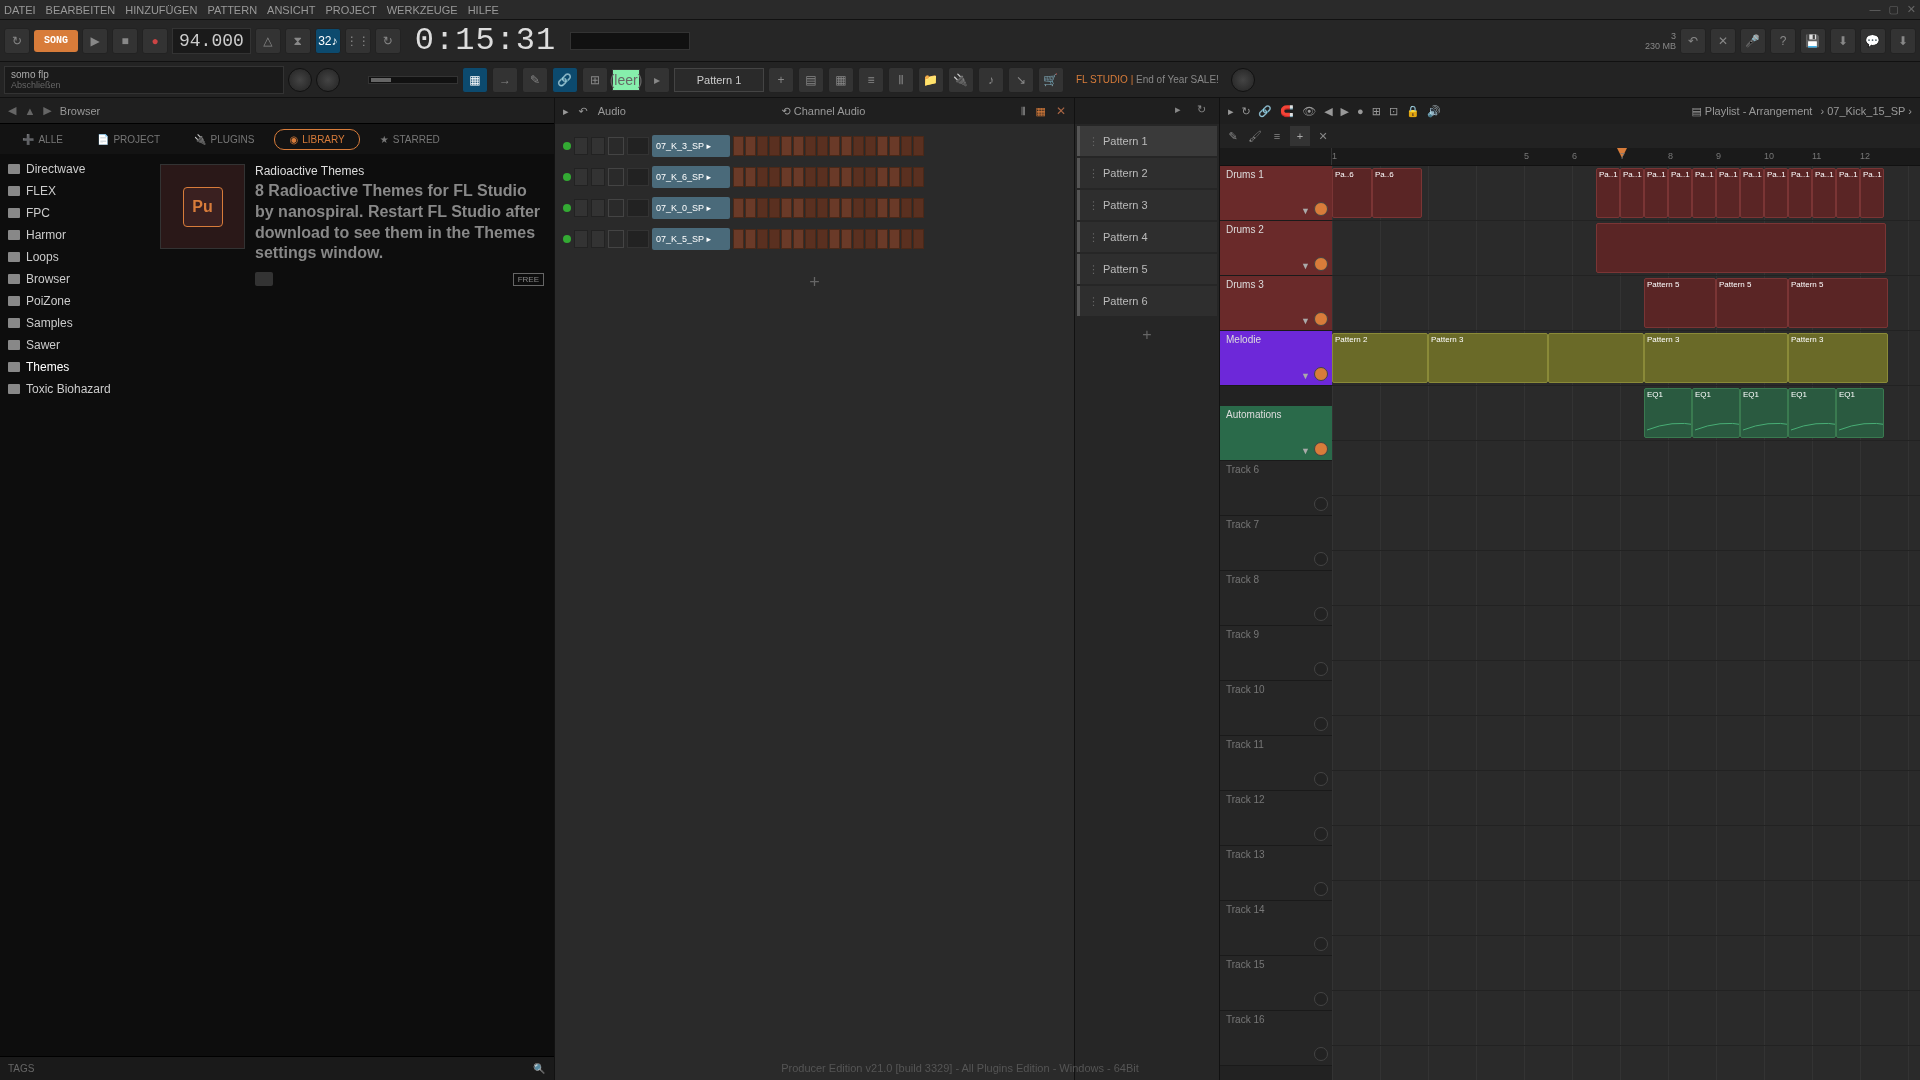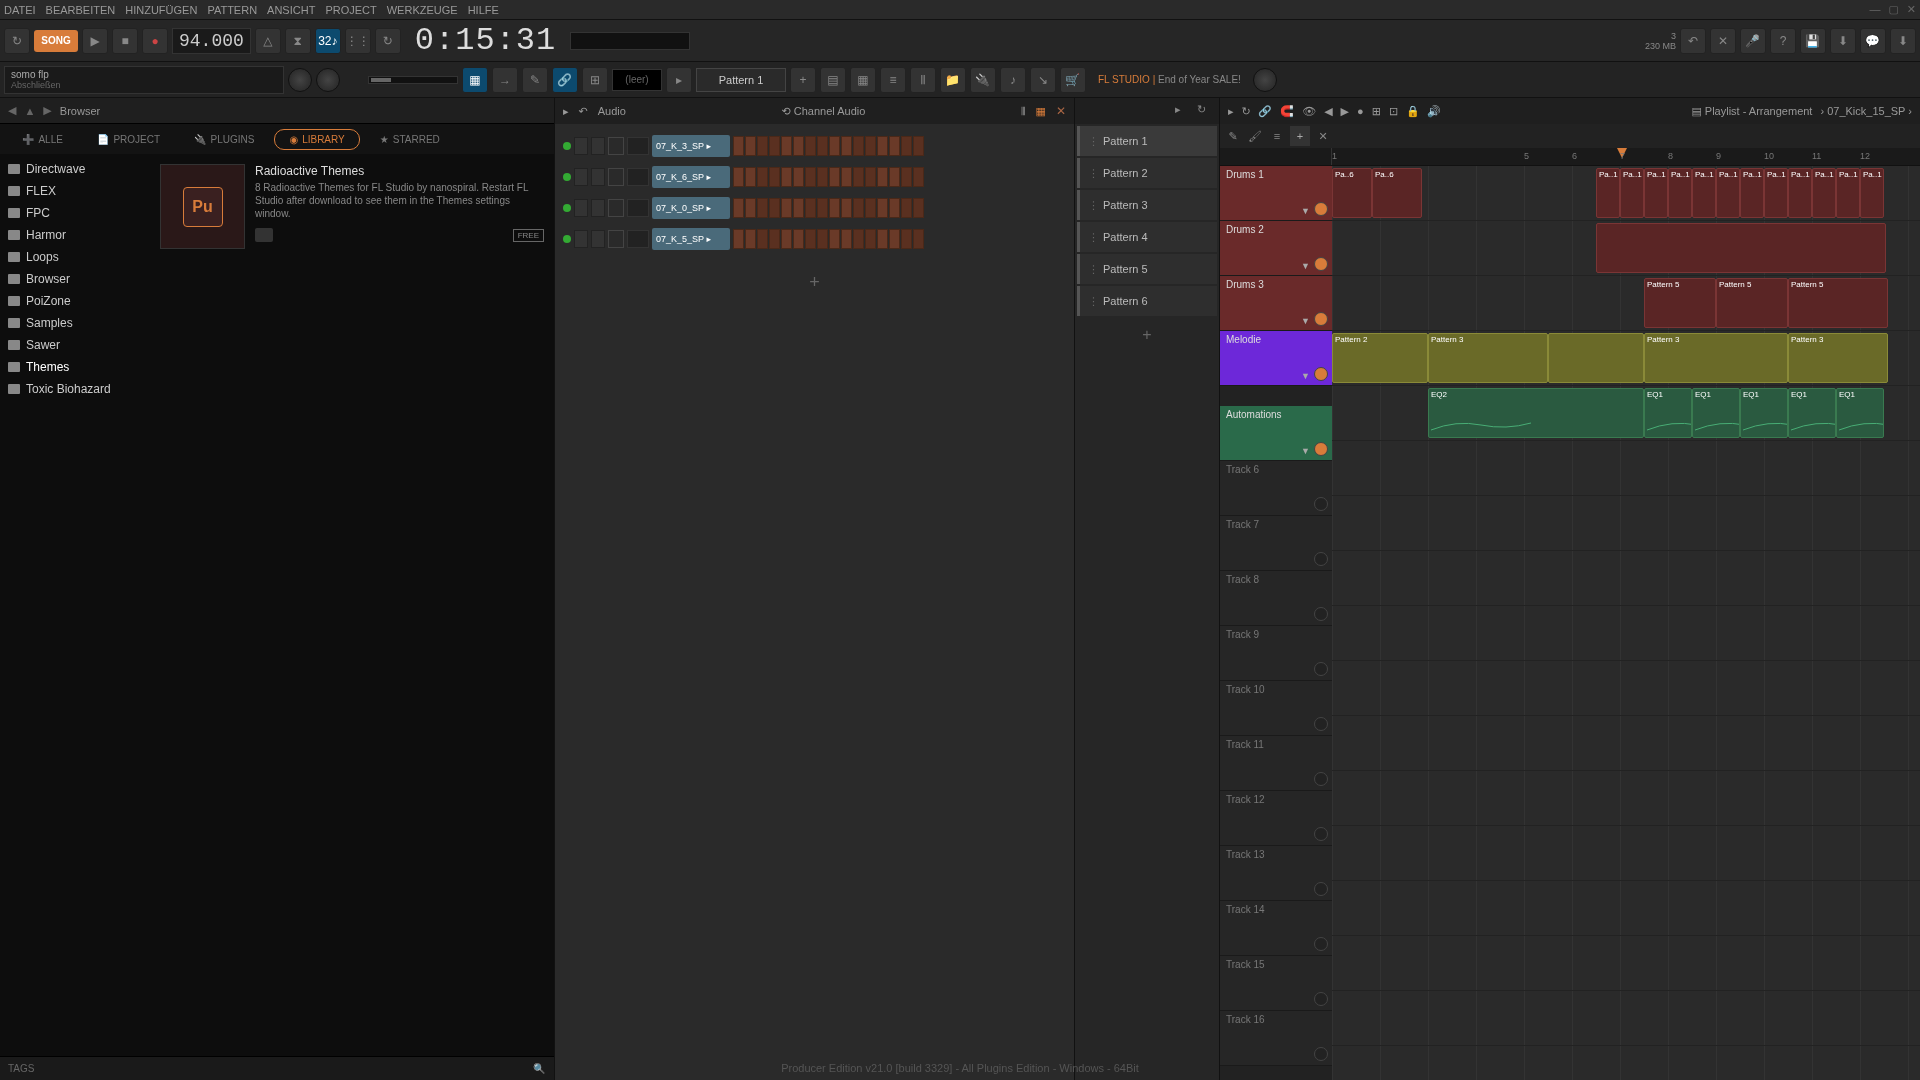--- a/index.html
+++ b/index.html
@@ -13,7 +13,7 @@
 .toolbar { height: 42px; background: #262626; display: flex; align-items: center; padding: 0 4px; gap: 4px; border-bottom: 1px solid #111; }
 .tb-btn { width: 26px; height: 26px; background: #333; border: 1px solid #222; border-radius: 3px; display: flex; align-items: center; justify-content: center; color: #888; font-size: 12px; cursor: pointer; }
 .tb-btn.active { background: #0c4a6e; color: #fff; }
-.song-btn { width: 44px; height: 22px; background: #d87c3a; color: #fff; border-radius: 3px; display: flex; align-items: center; justify-content: center; font-size: 10px; font-weight: bold; }
+.song-btn { width: 44px; height: 22px; background: #d87c3a; color: #fff; border-radius: 3px; display: flex; align-items: center; justify-content: center; font-size: 10px; font-weight: bold; font-family: Liberation Mono, monospace; }
 .time-display { font-family: 'Courier New', monospace; font-size: 32px; color: #ddd; letter-spacing: 1px; padding: 0 10px; font-weight: 300; }
 .tempo-display { font-family: 'Courier New', monospace; font-size: 18px; color: #ccc; background: #1a1a1a; padding: 2px 6px; border: 1px solid #333; }
 .meter { width: 120px; height: 18px; background: #111; border: 1px solid #333; }

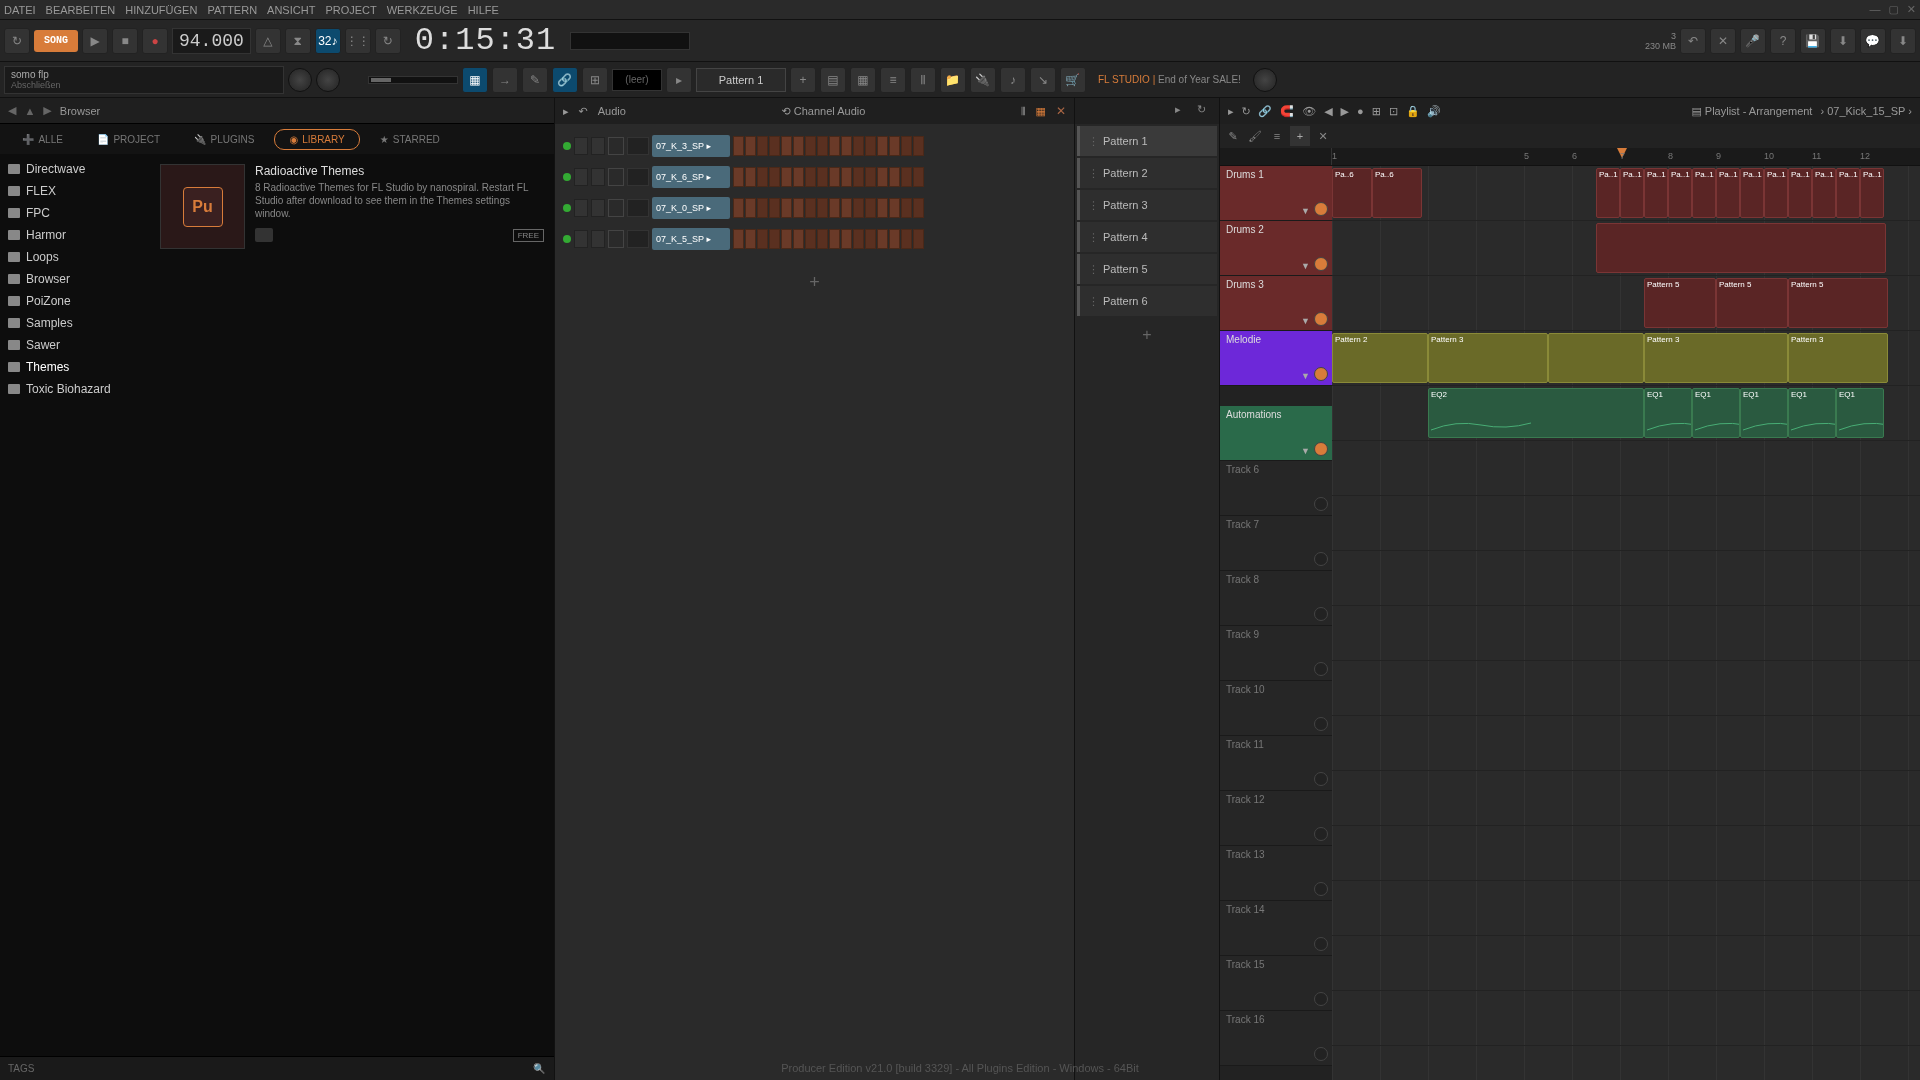--- a/index.html
+++ b/index.html
@@ -28,7 +28,7 @@
 .vol-slider { width: 90px; height: 8px; background: #111; border: 1px solid #333; position: relative; }
 .vol-slider::after { content: ''; position: absolute; left: 2px; top: 1px; width: 20px; height: 4px; background: #666; }
 .pattern-sel { width: 90px; height: 24px; background: #2a2a2a; border: 1px solid #444; color: #ccc; display: flex; align-items: center; justify-content: center; font-size: 11px; }
-.dropdown-empty { width: 50px; height: 22px; background: #000000; border: 1px solid #333; color: #666; font-size: 10px; display: flex; align-items: center; justify-content: center; }
+.dropdown-empty { width: 28px; height: 22px; background: #86efac; border: 1px solid #333; color: #666; font-size: 14px; display: flex; align-items: center; justify-content: center; }
 .news { color: #888; font-size: 10px; margin-left: 8px; }
 
 

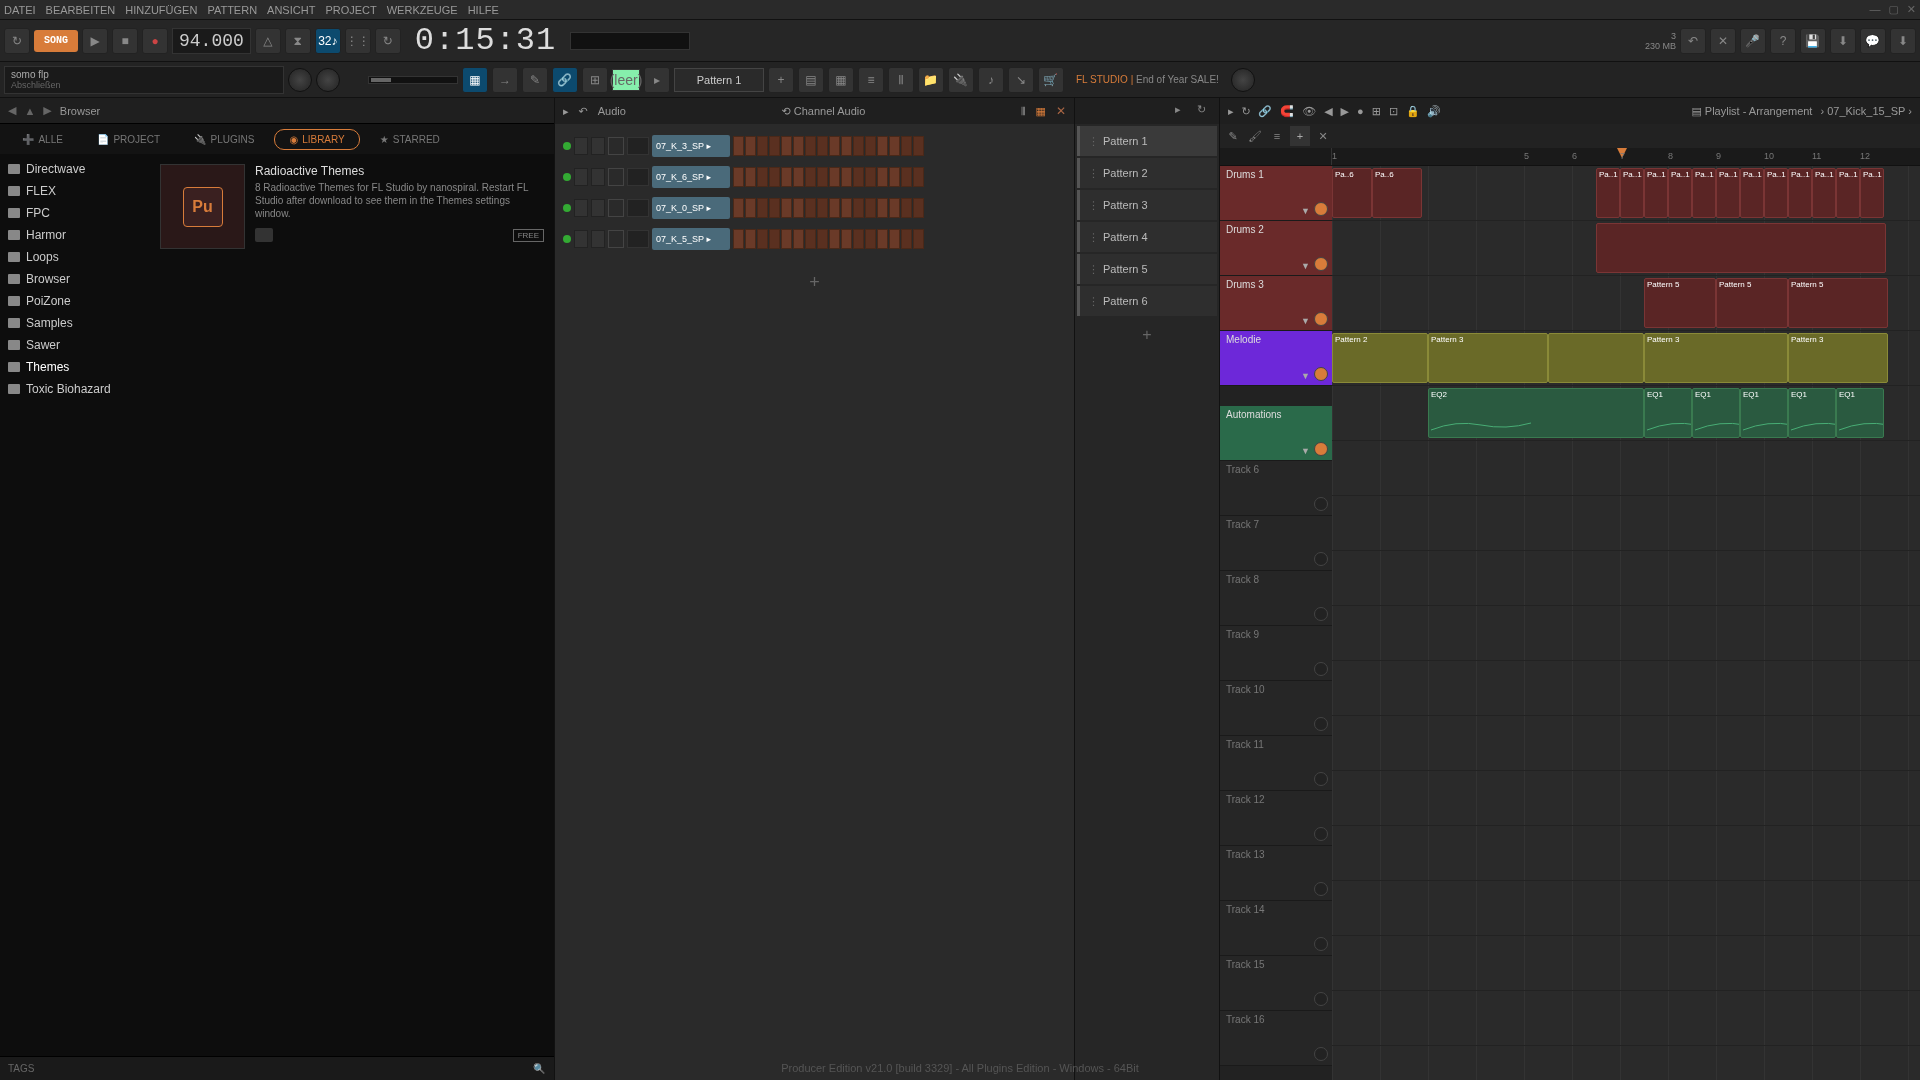--- a/index.html
+++ b/index.html
@@ -52,7 +52,7 @@
 .theme-badge { width: 40px; height: 40px; background: #3a2020; border: 1px solid #d87c3a; color: #d87c3a; font-size: 16px; font-weight: bold; display: flex; align-items: center; justify-content: center; border-radius: 4px; }
 .theme-info { flex: 1; }
 .theme-title { color: #ddd; font-size: 12px; margin-bottom: 3px; }
-.theme-desc { color: #888; font-size: 10px; line-height: 1.3; }
+.theme-desc { color: #888; font-size: 16px; line-height: 1.3; font-weight: bold; }
 .theme-footer { display: flex; gap: 6px; margin-top: 8px; align-items: center; }
 .free-badge { border: 1px solid #666; color: #888; font-size: 8px; padding: 1px 4px; margin-left: auto; }
 .dl-icon { width: 18px; height: 14px; background: #333; border-radius: 2px; }

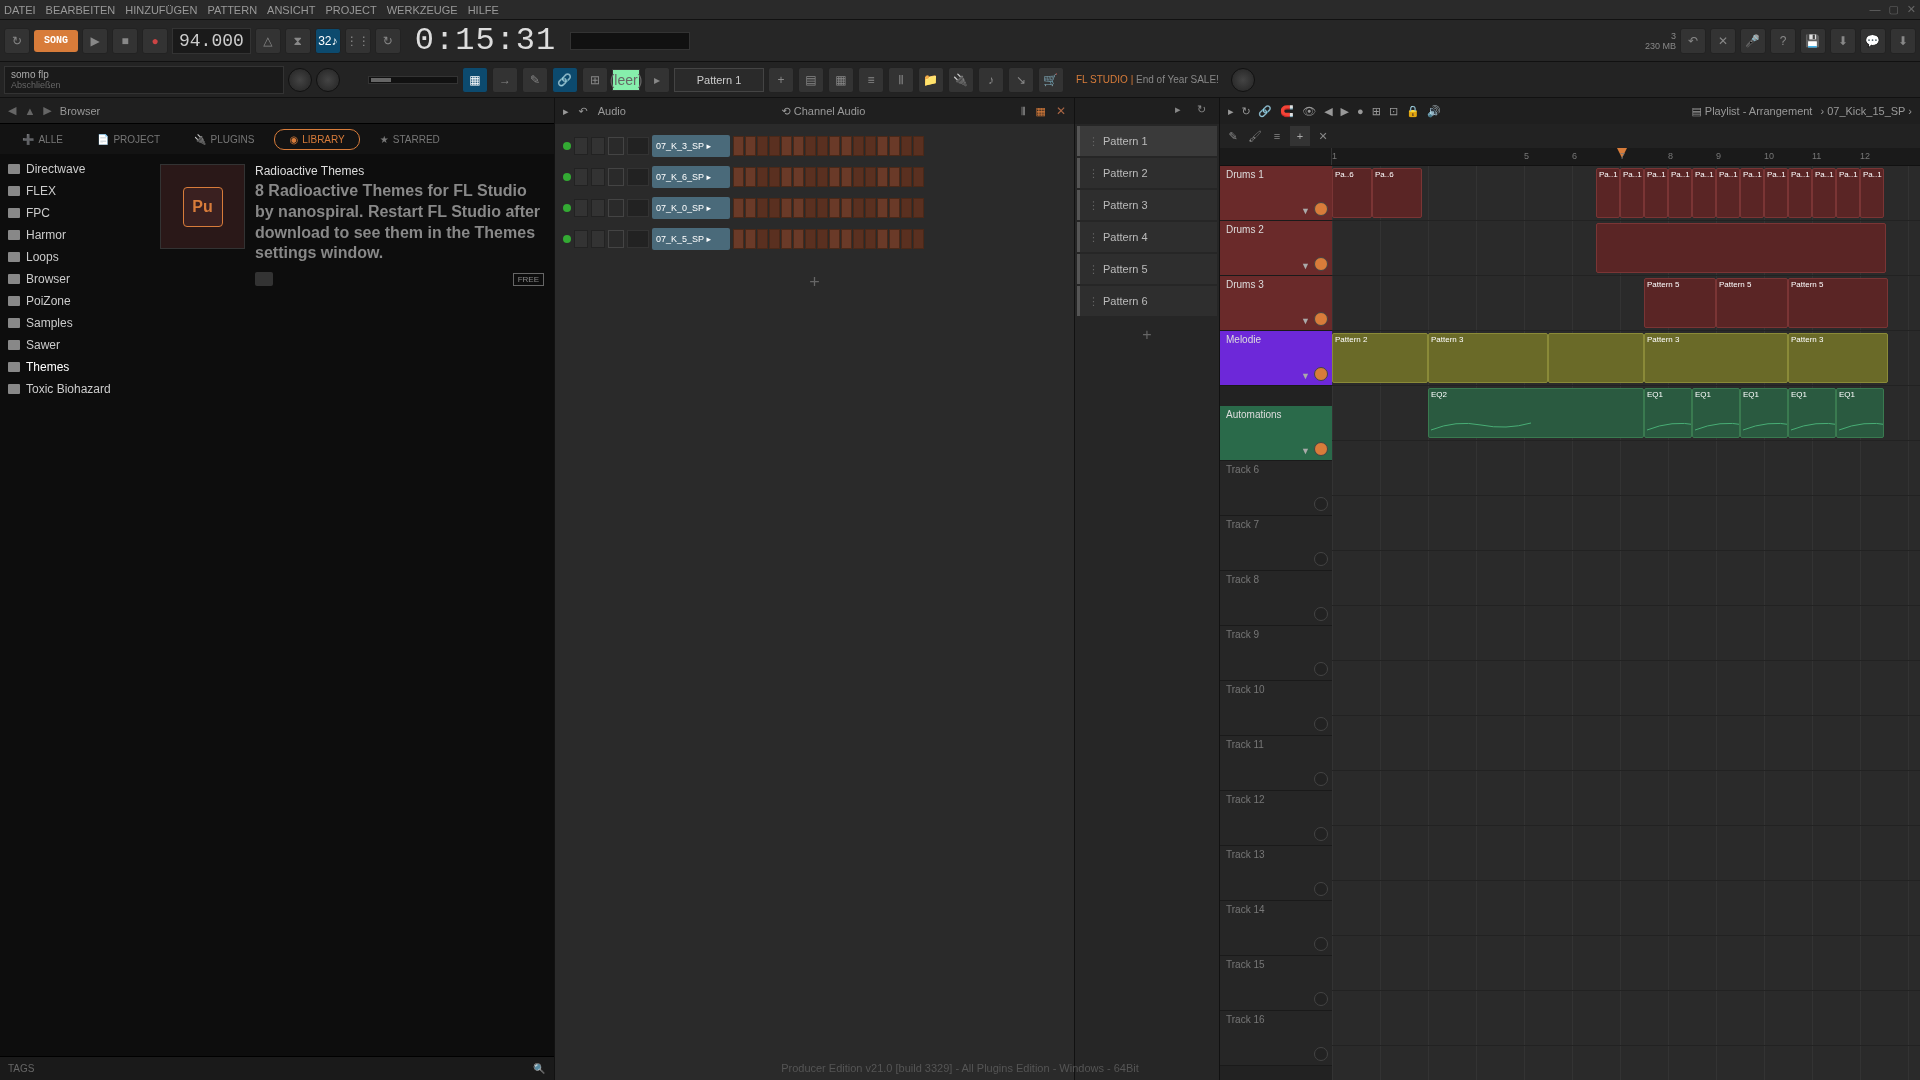--- a/index.html
+++ b/index.html
@@ -563,9 +563,6 @@
             <div class="clip mel" style="left: 456px; width: 100px;">Pattern 3</div>
           </div>
           <div class="pl-lane">
-            <div class="clip auto" style="left: 96px; width: 216px;">EQ2<svg class="clip-wave" viewBox="0 0 100 20">
-                <path d="M0,15 Q25,5 50,10 T100,8" stroke="#6fa" fill="none"></path>
-              </svg></div>
             <div class="clip auto" style="left: 312px; width: 48px;">EQ1<svg class="clip-wave" viewBox="0 0 100 20">
                 <path d="M0,15 Q25,5 50,10 T100,8" stroke="#6fa" fill="none"></path>
               </svg></div>

